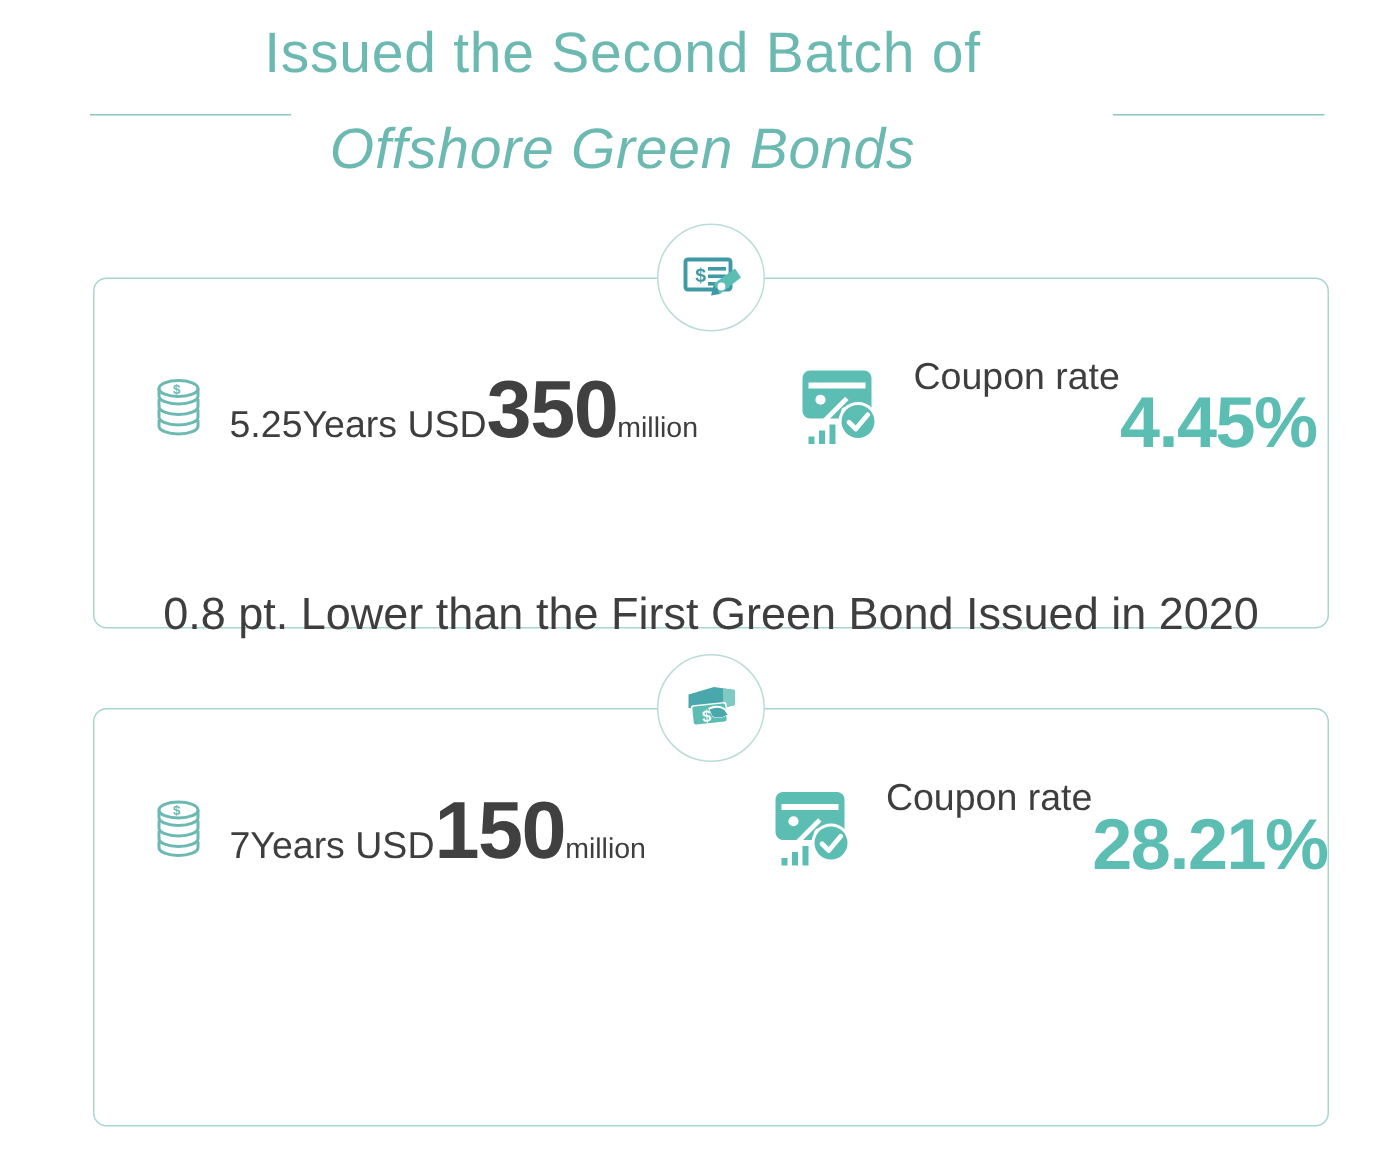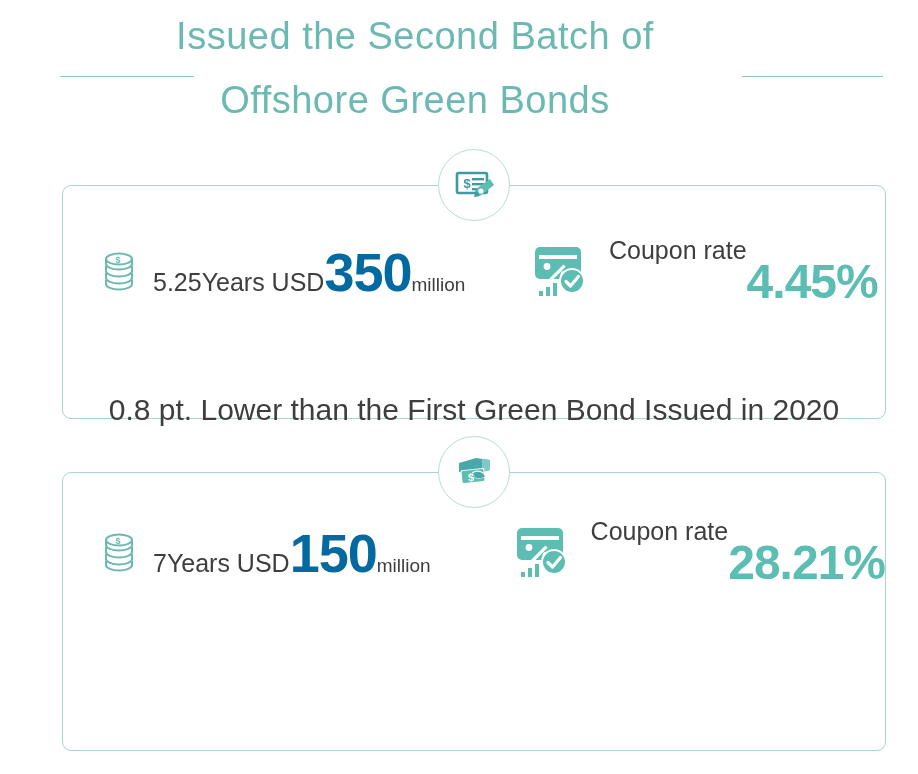--- a/index.html
+++ b/index.html
@@ -35,7 +35,7 @@
     white-space: nowrap;
   }
   .title-line-1 { top: 17px; }
-  .title-line-2 { top: 81px; }
+  .title-line-2 { top: 81px; font-style: italic; }
 
   .deco-rule {
     position: absolute;

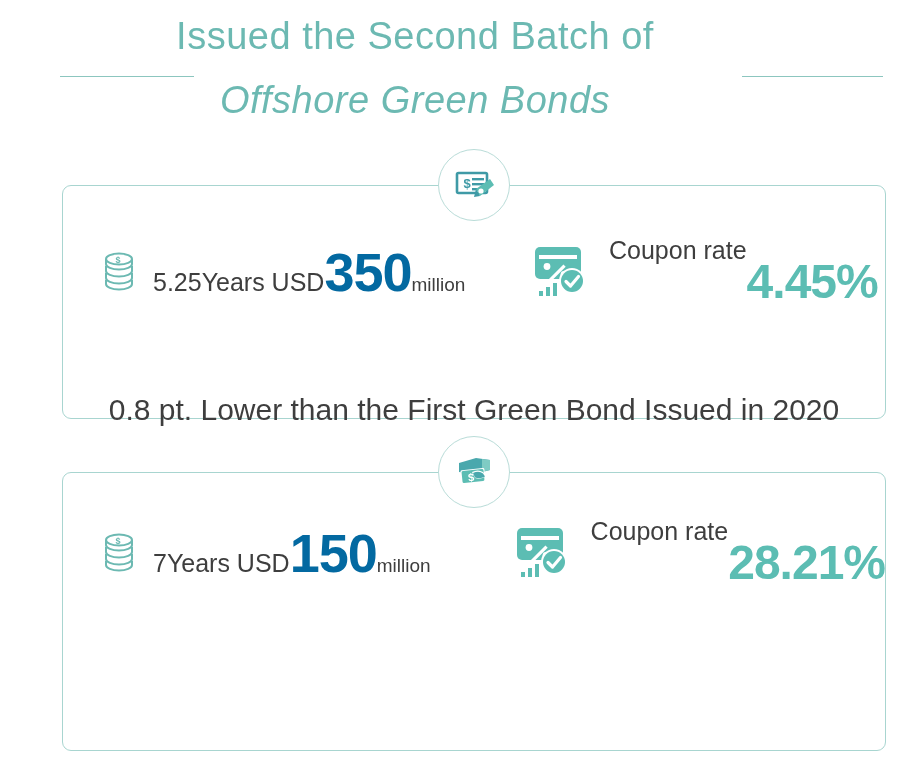--- a/index.html
+++ b/index.html
@@ -112,7 +112,7 @@
   }
   .big-number {
     font-size: 54px;
-    color: #0369a1;
+    color: #404040;
     font-weight: 600;
     line-height: 1;
     letter-spacing: -1px;

